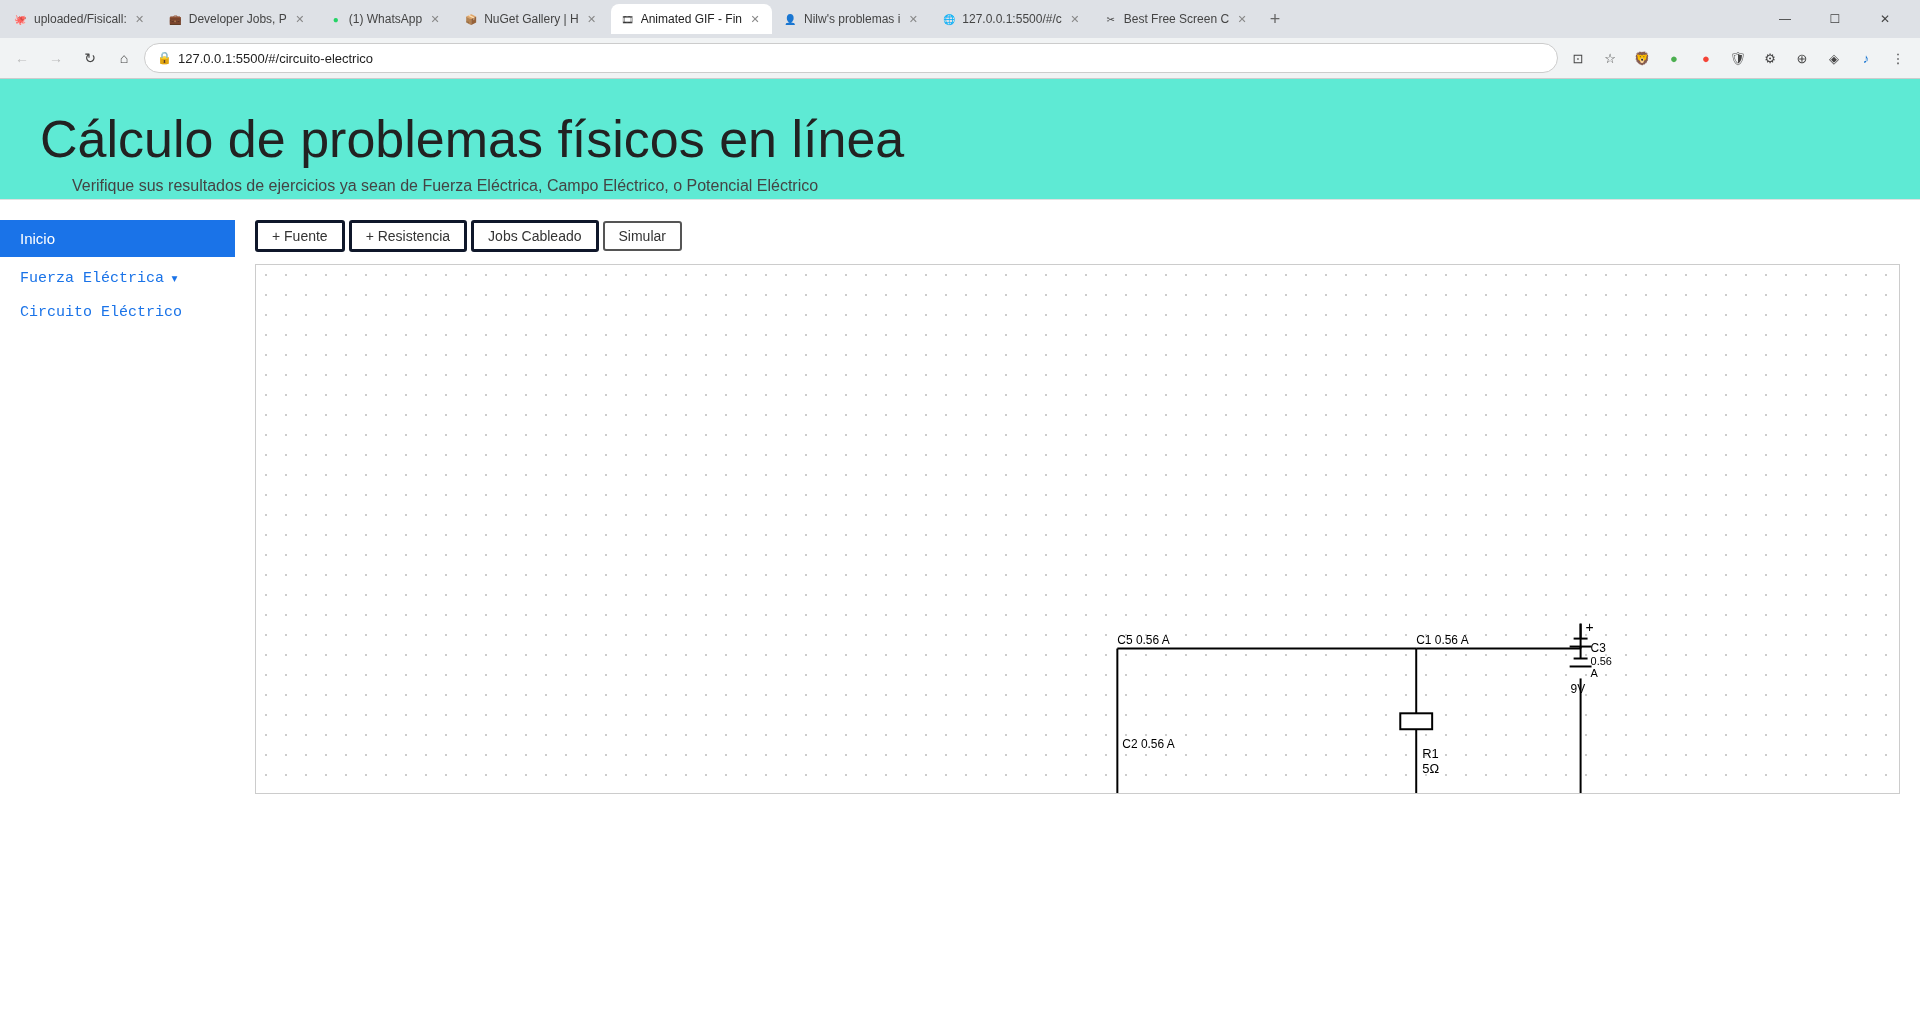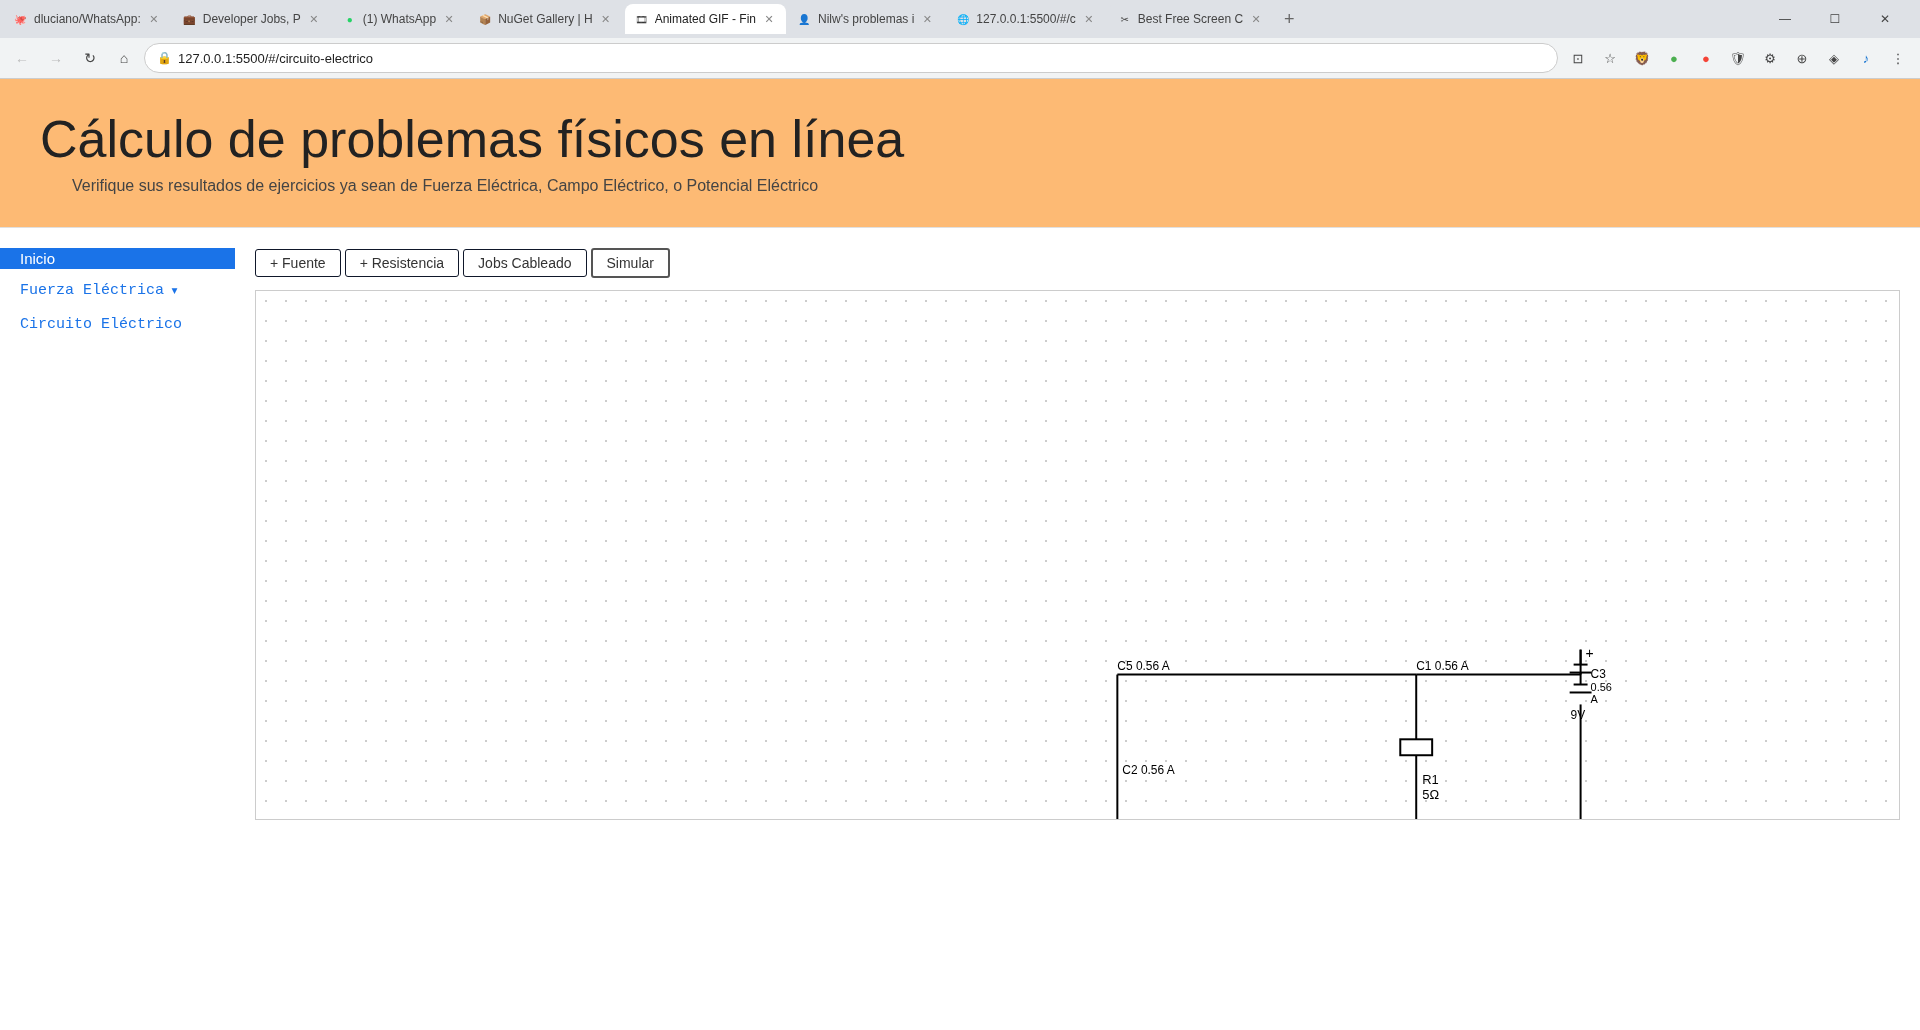--- a/index.html
+++ b/index.html
@@ -204,7 +204,7 @@
   <div class="tab-bar">
     <div class="tab">
       <span class="tab-favicon">🐙</span>
-      <span class="tab-title">dluciano/WhatsApp:</span>
+      <span class="tab-title">uploaded/Fisicall:</span>
       <span class="tab-close">✕</span>
     </div>
     <div class="tab">

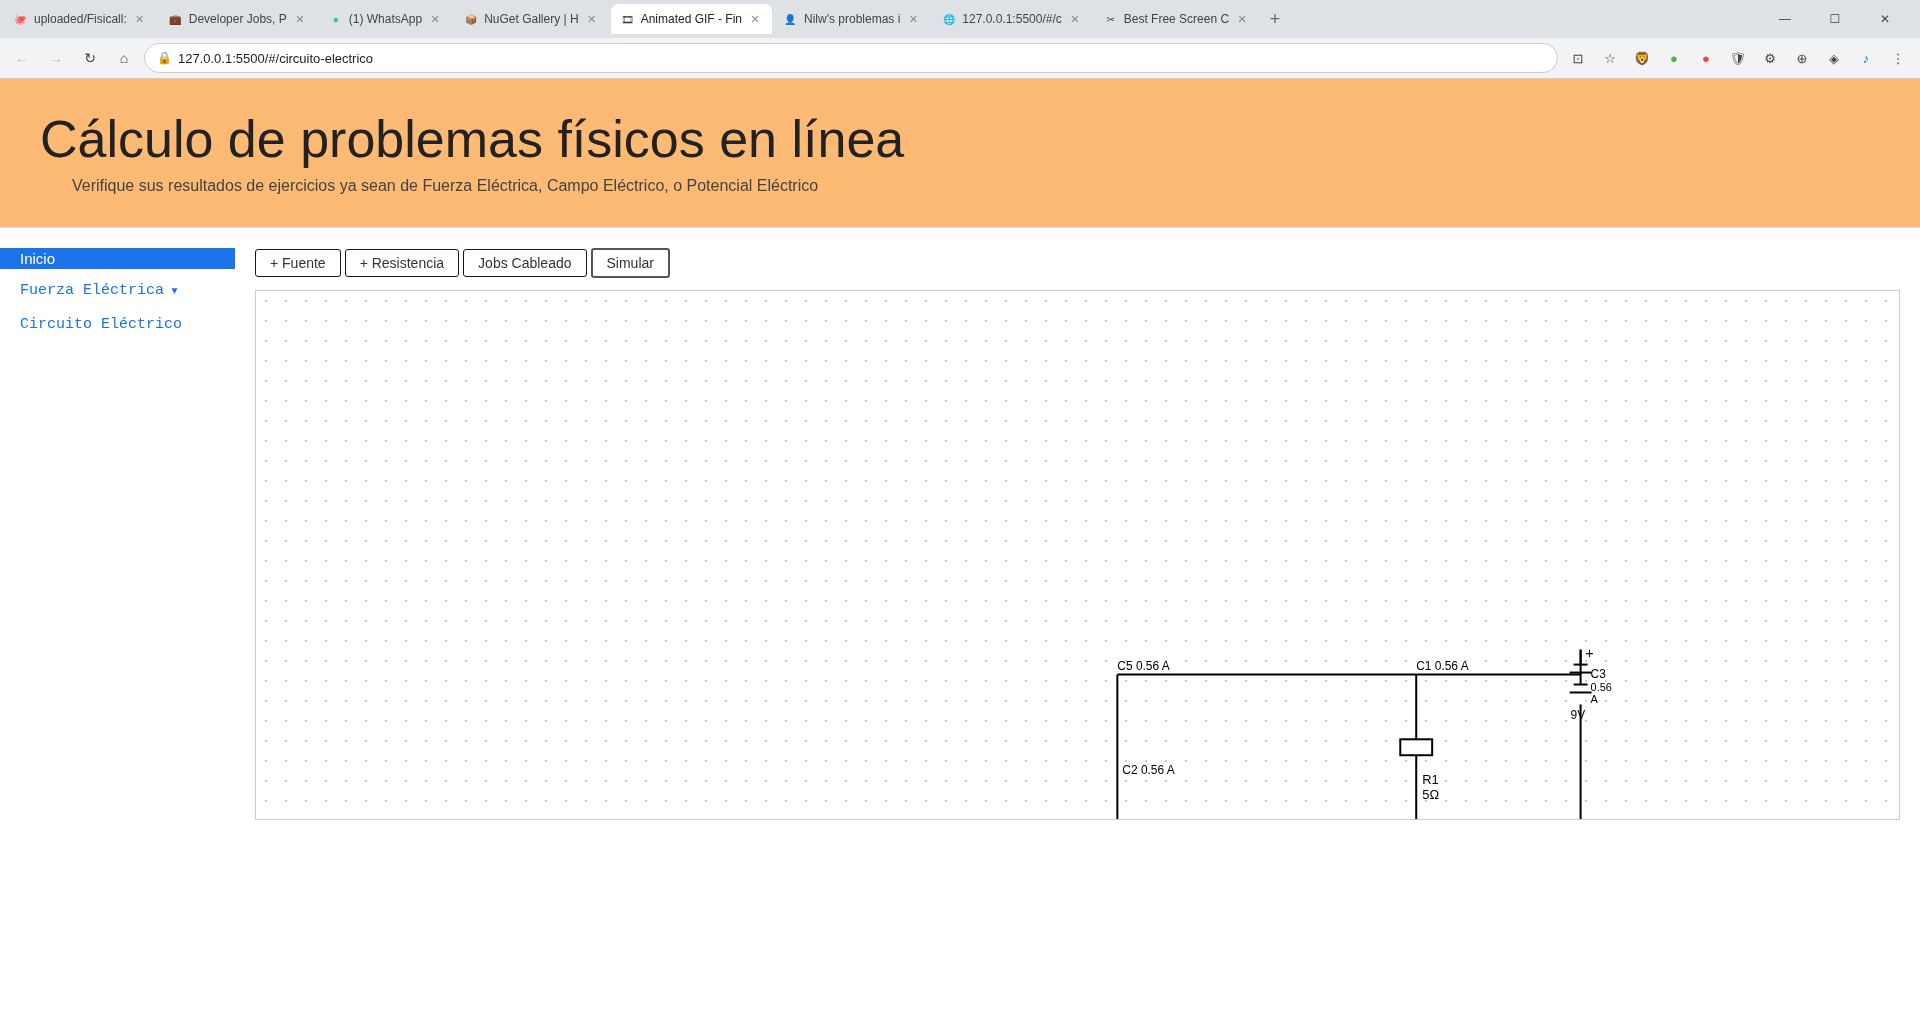--- a/index.html
+++ b/index.html
@@ -101,8 +101,8 @@
 
     
     .page-header {
-      background: #fdba74;
-      padding: 30px 40px 32px 40px;
+      background: #5eead4;
+      padding: 30px 40px 4px 40px;
       border-bottom: 1px solid #e0e0e0;
     }
     .page-title {

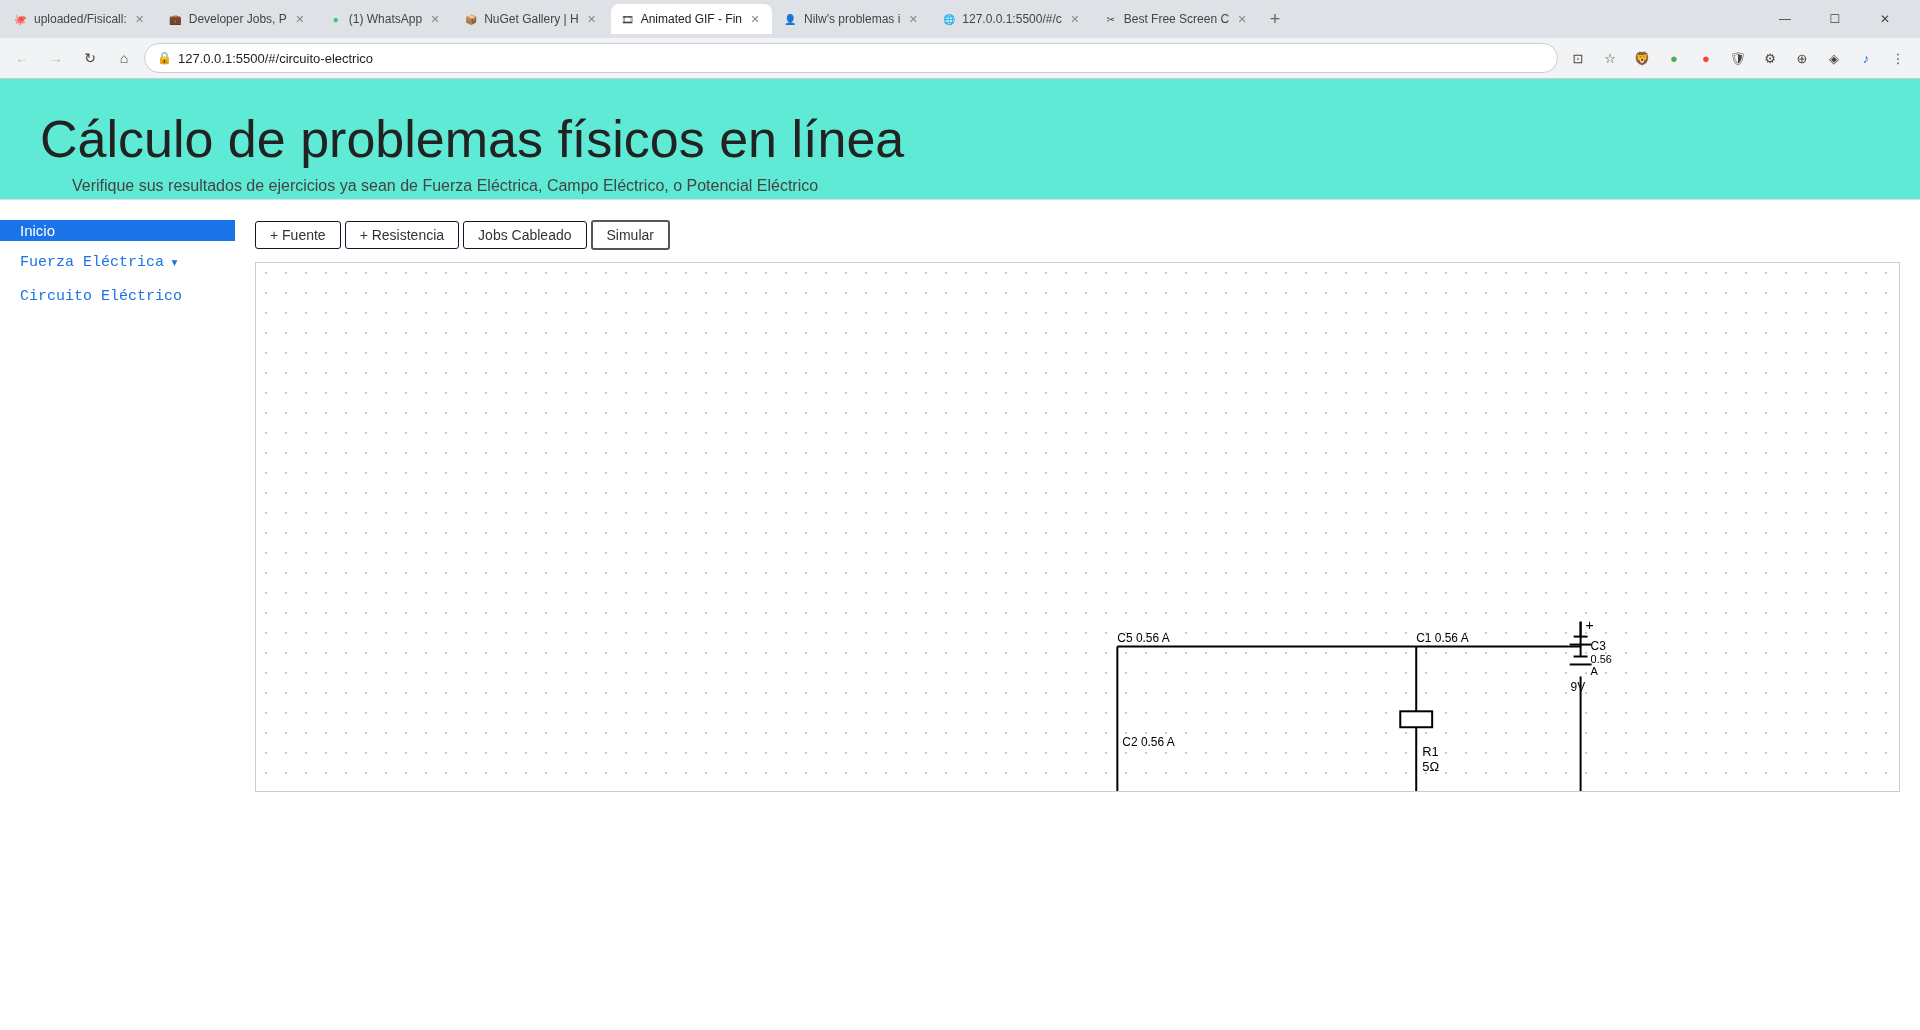--- a/index.html
+++ b/index.html
@@ -131,7 +131,7 @@
     .sidebar-item-active {
       background: #1a73e8;
       color: #fff;
-      padding: 2px 20px;
+      padding: 10px 20px;
       font-size: 15px;
       cursor: pointer;
       margin-bottom: 4px;

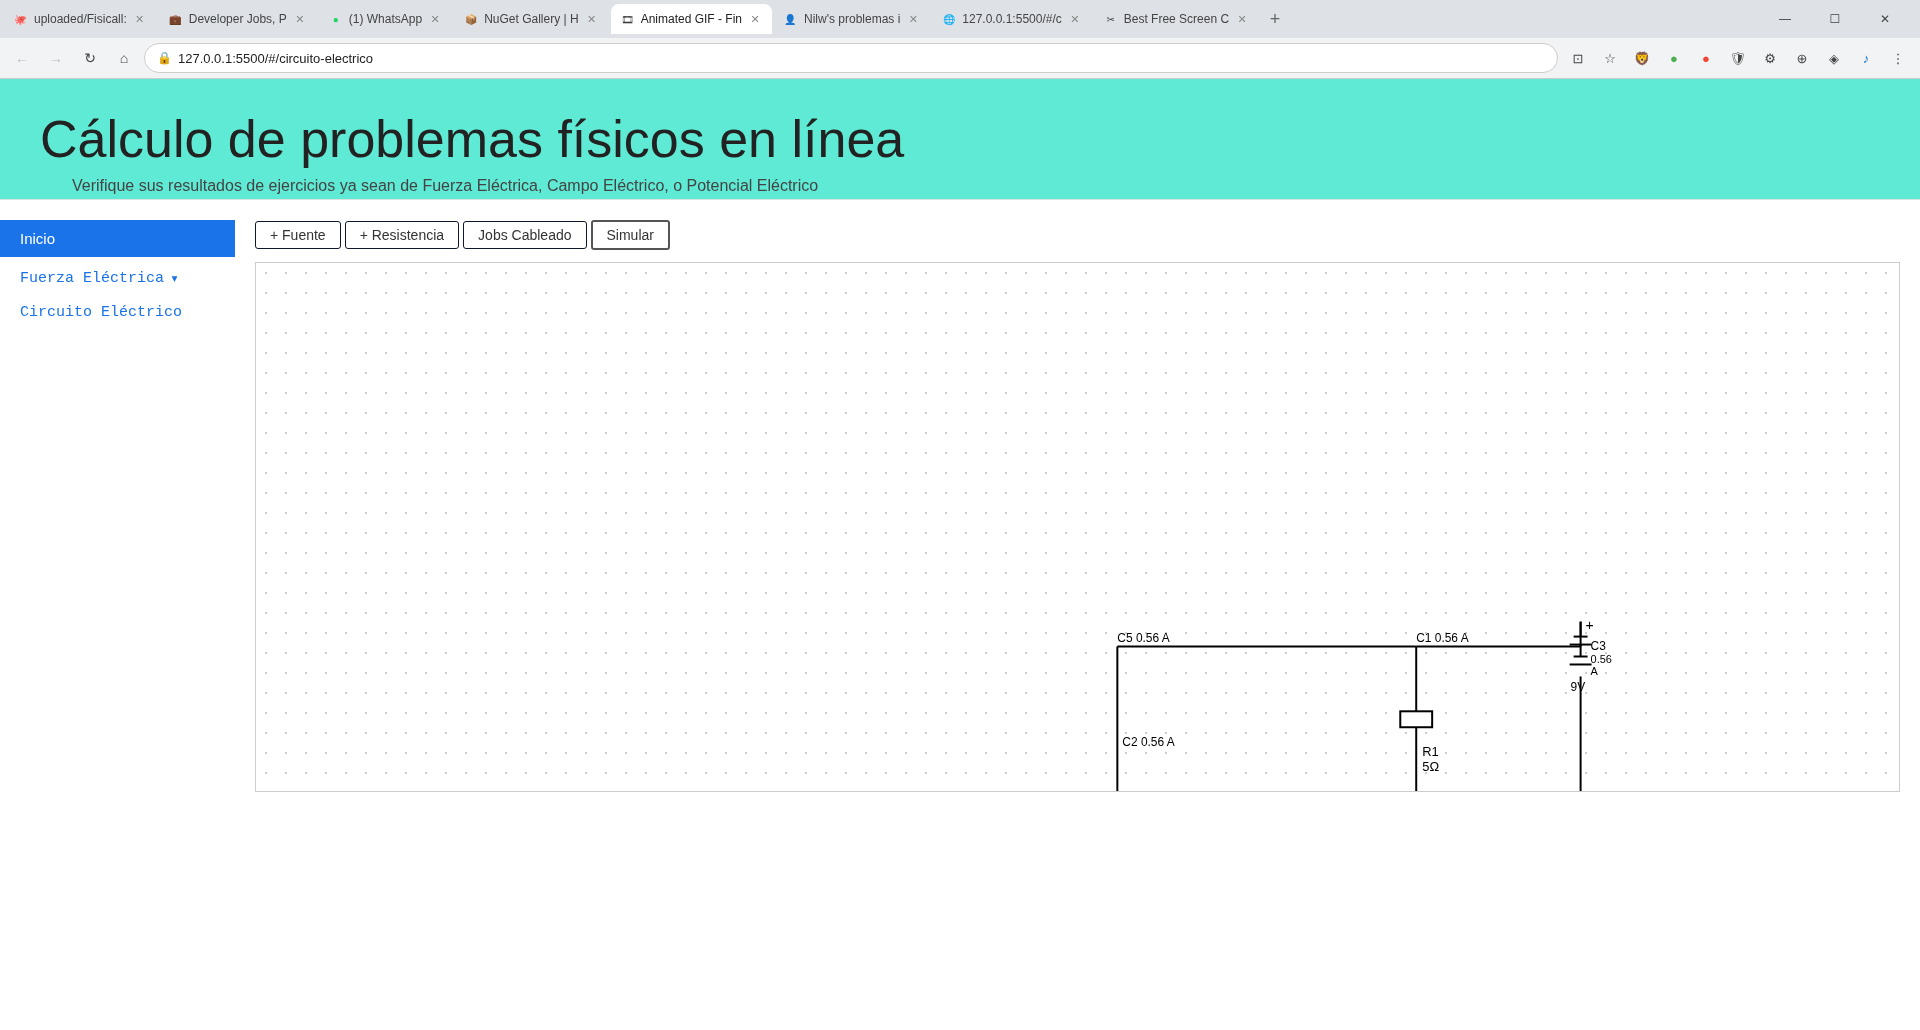--- a/index.html
+++ b/index.html
@@ -161,7 +161,7 @@
     .btn {
       padding: 5px 14px;
       font-size: 14px;
-      border: 1px solid #0f172a;
+      border: 3px solid #0f172a;
       background: #fff;
       color: #333;
       cursor: pointer;

